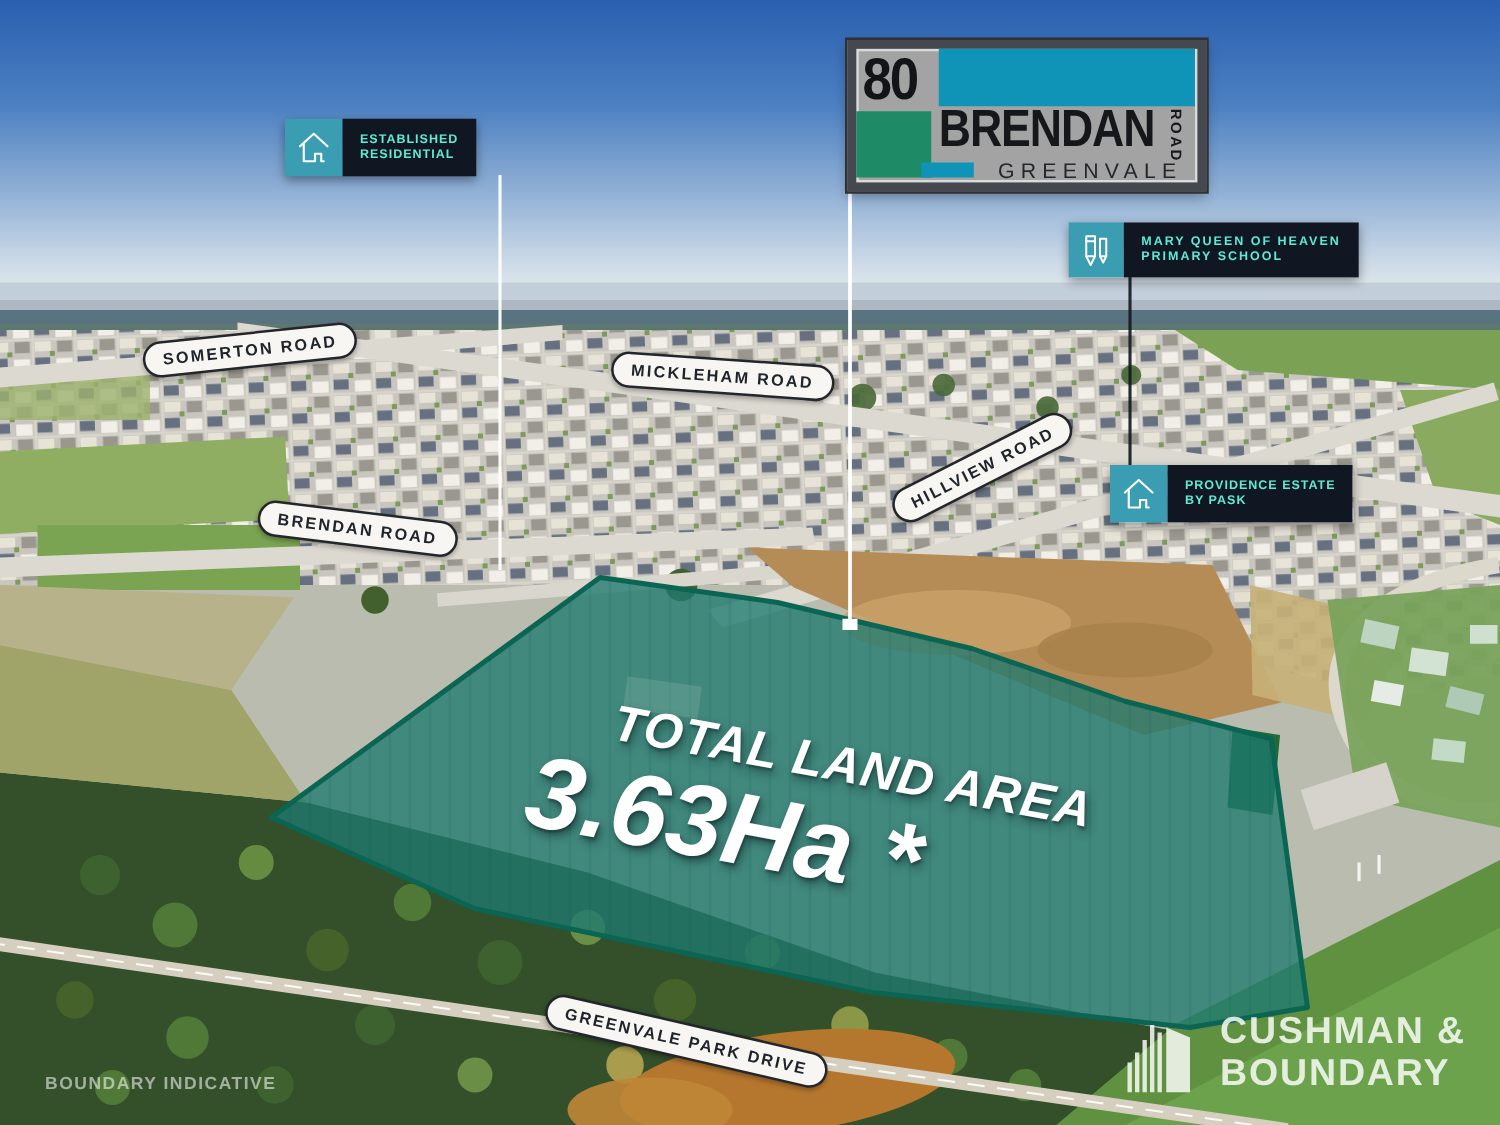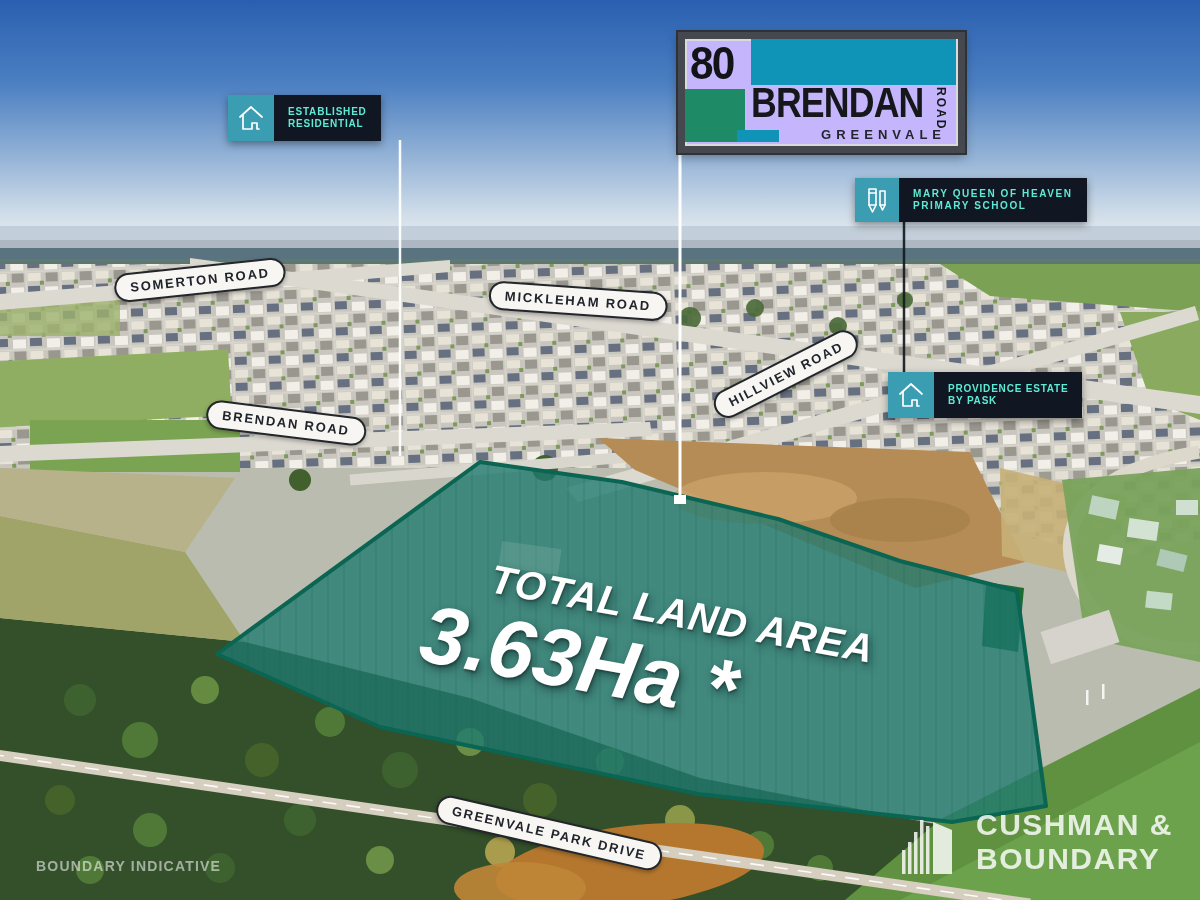--- a/index.html
+++ b/index.html
@@ -9,7 +9,7 @@
 
   
   .sign{position:absolute;left:678px;top:32px;width:273px;height:107px;
-        background:#c4b5fd;border:7px solid #45494f;
+        background:#a3a3a3;border:7px solid #45494f;
         box-shadow:0 0 0 2px #2e3136,inset 0 0 0 2px #d9dadc,0 4px 10px rgba(0,0,0,.35);}
   .sign *{position:absolute;}
   .sign-num{left:5px;top:-4px;font-size:47px;font-weight:800;color:#121417;

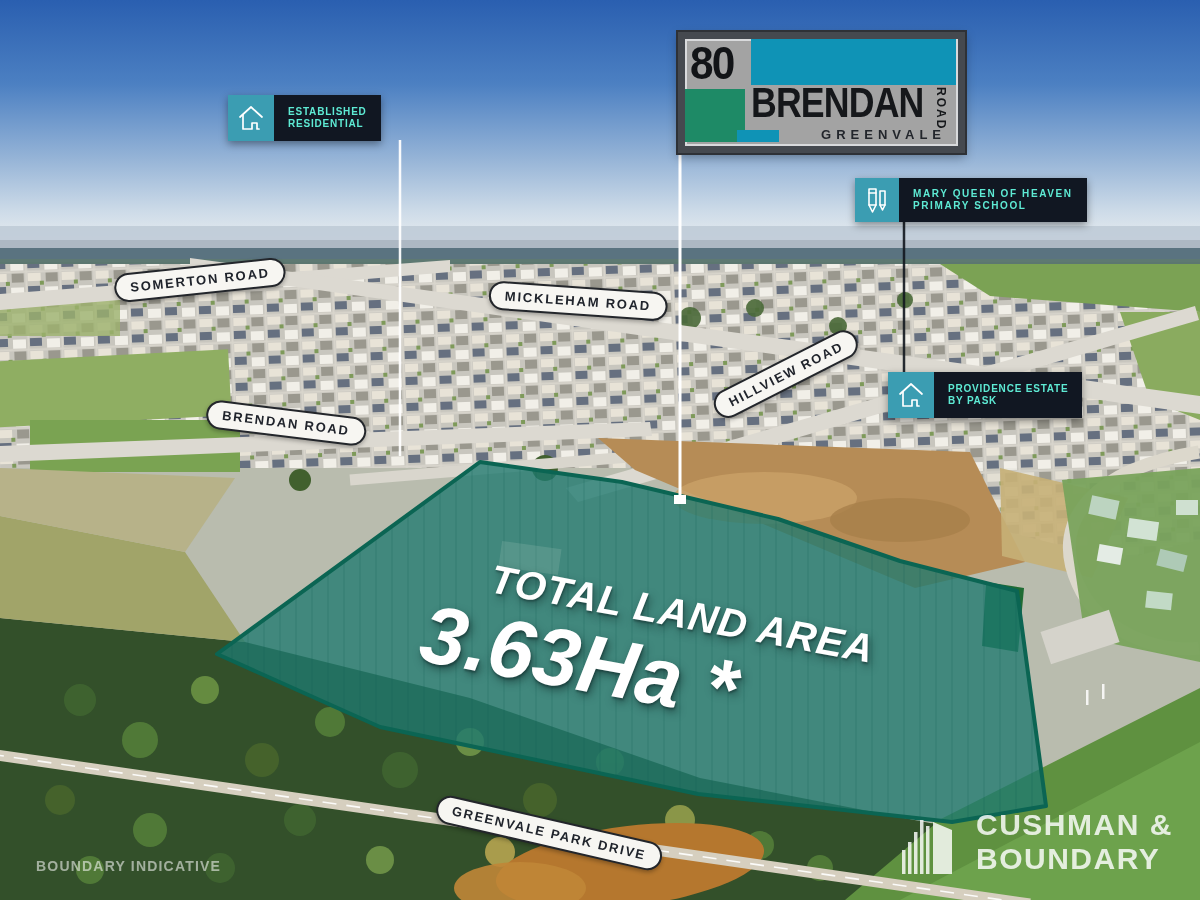--- a/index.html
+++ b/index.html
@@ -21,7 +21,7 @@
   .sign-road-vert{left:263px;top:48px;font-size:12px;font-weight:700;color:#15171a;
                   letter-spacing:2px;transform:rotate(90deg);transform-origin:left top;}
   .sign-teal-small{left:52px;top:91px;width:42px;height:12px;background:#0f93b6;}
-  .sign-suburb{right:12px;top:88px;font-size:13px;font-weight:700;color:#23262c;
+  .sign-suburb{right:12px;top:88px;font-size:17px;font-weight:400;color:#23262c;
                letter-spacing:5px;}
 
   

